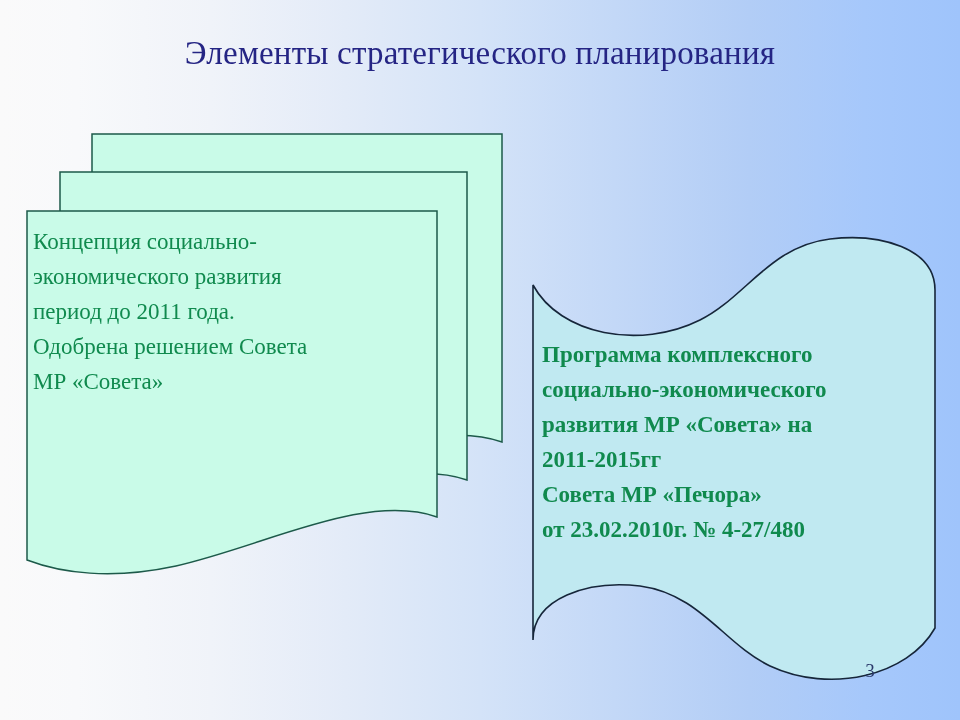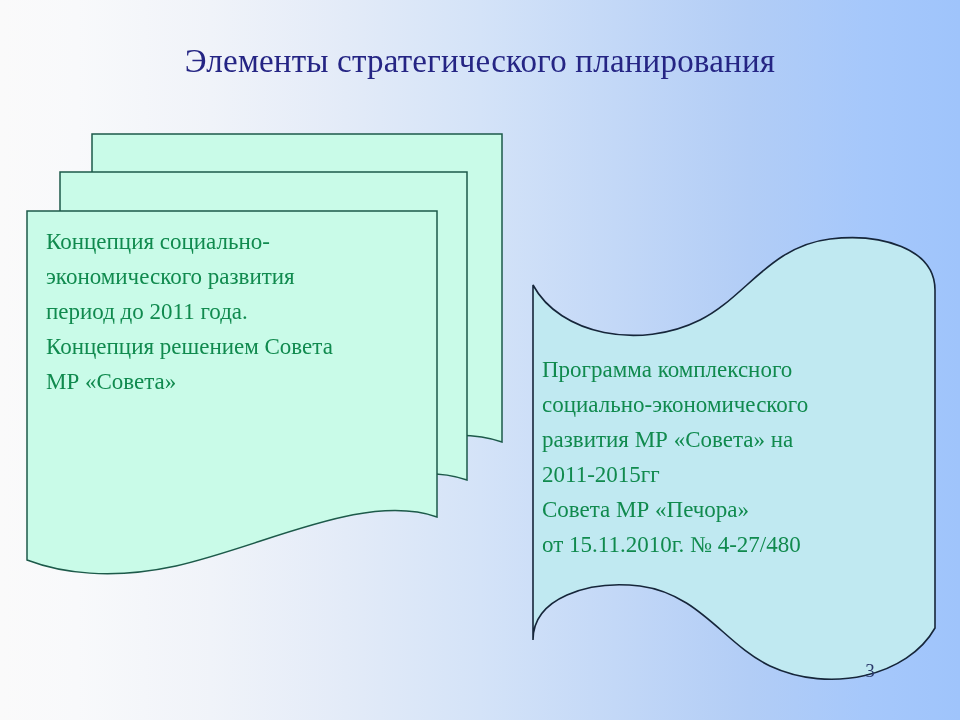--- a/index.html
+++ b/index.html
@@ -29,7 +29,7 @@
   #slide-title {
     position: absolute;
     left: 60px;
-    top: 41px;
+    top: 33px;
     width: 840px;
     text-align: center;
     font-family: "Liberation Serif", "DejaVu Serif", serif;

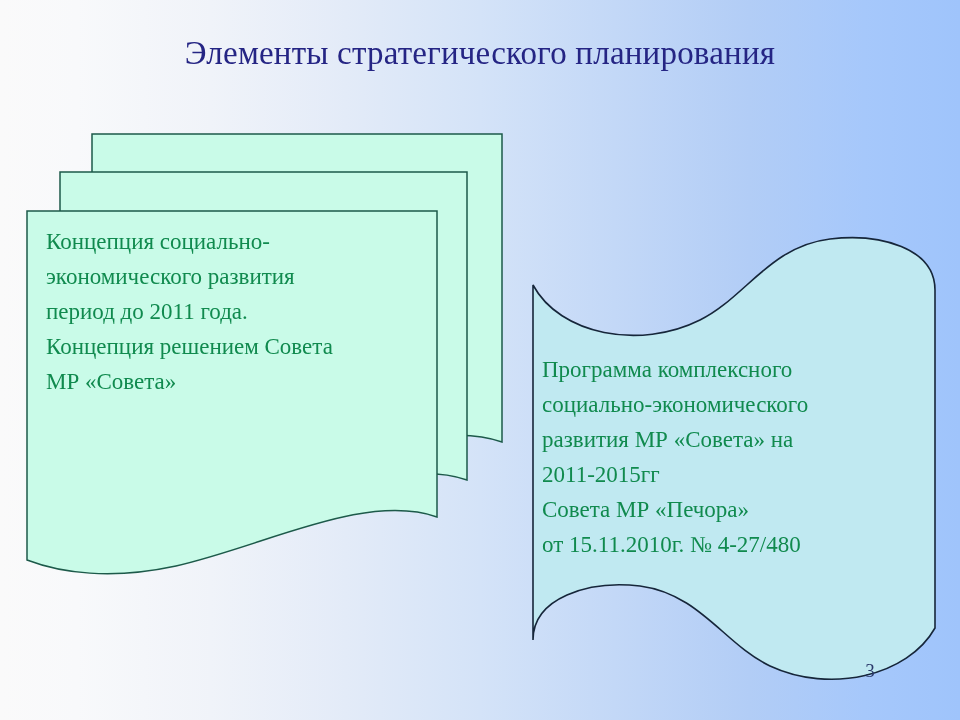--- a/index.html
+++ b/index.html
@@ -62,7 +62,6 @@
     left: 33px;
     top: 224px;
     width: 400px;
-    margin-left: 13px;
   }
   #right-wave-text {
     left: 542px;

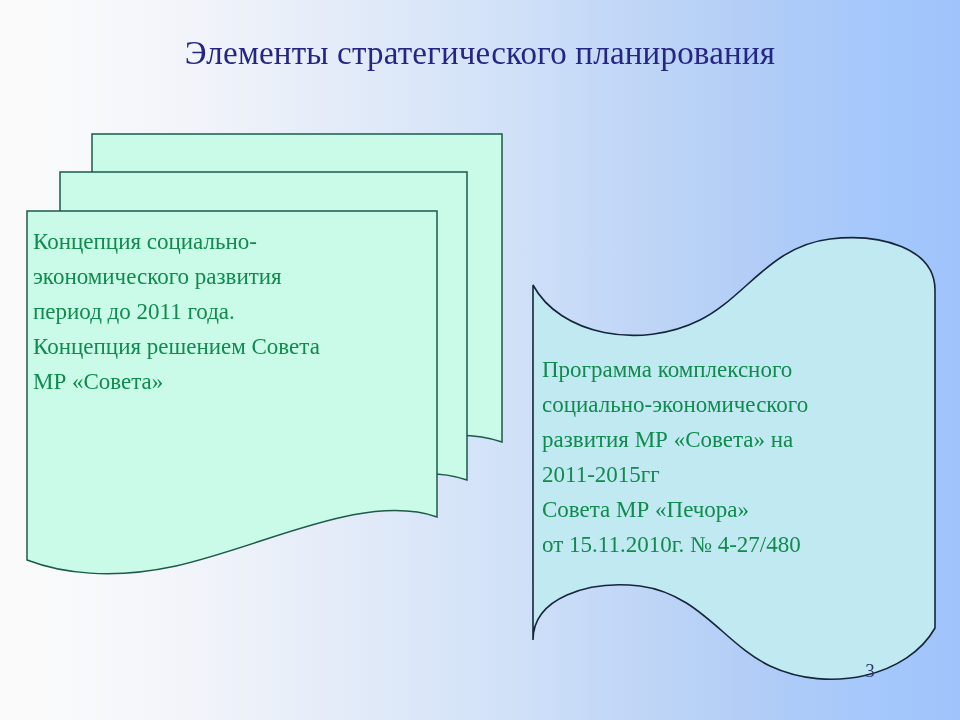--- a/index.html
+++ b/index.html
@@ -122,7 +122,7 @@
              Z" fill="#c9fbe8" stroke="#1d5a4a" stroke-width="1.5"></path>
   </svg>
 
-  <div id="left-doc-text" class="body-text"><div>Концепция социально-</div><div>экономического развития</div><div>период до 2011 года.</div><div>Концепция решением Совета</div><div>МР «Совета»</div></div>
+  <div id="left-doc-text" class="body-text"><div>Концепция социально-</div><div>экономического развития</div><div>период до 2011 года.</div><div>Одобрена решением Совета</div><div>МР «Совета»</div></div>
 
   <div id="right-wave-text" class="body-text"><div>Программа комплексного</div><div>социально-экономического</div><div>развития МР «Совета» на</div><div>2011-2015гг</div><div>Совета МР «Печора»</div><div>от 15.11.2010г. № 4-27/480</div></div>
 

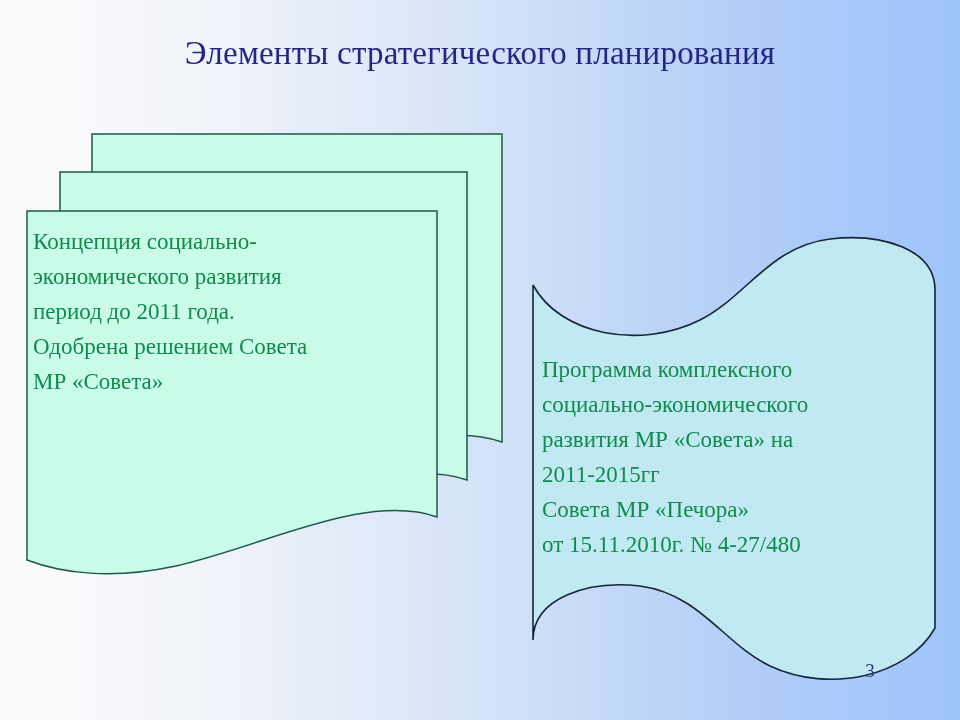--- a/index.html
+++ b/index.html
@@ -65,8 +65,9 @@
   }
   #right-wave-text {
     left: 542px;
-    top: 352px;
+    top: 337px;
     width: 390px;
+    font-weight: bold;
   }
 
   

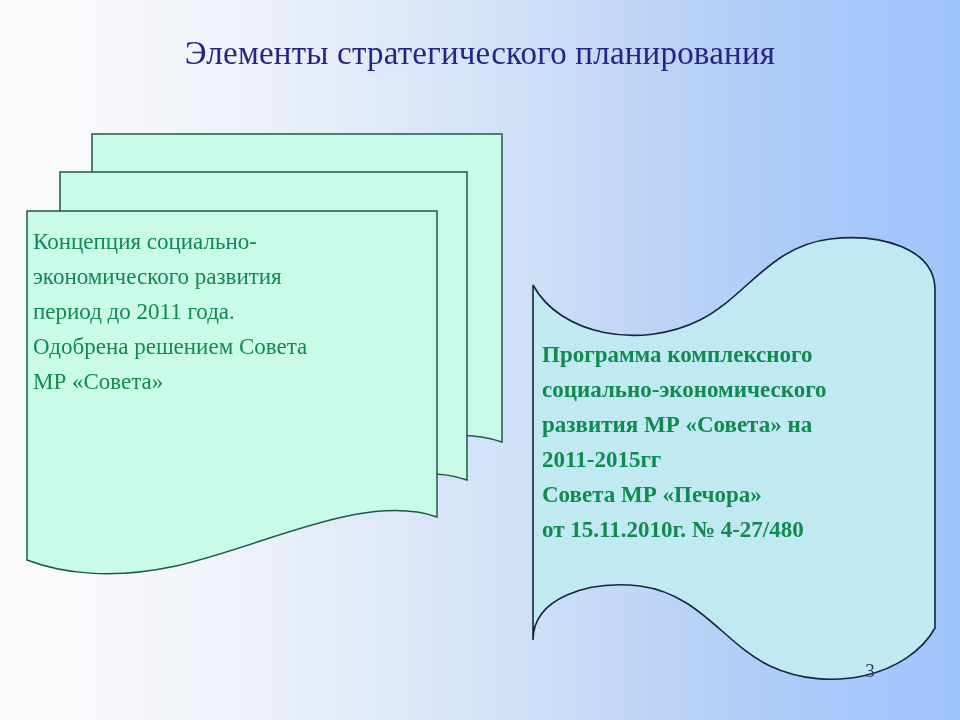--- a/index.html
+++ b/index.html
@@ -125,7 +125,7 @@
 
   <div id="left-doc-text" class="body-text"><div>Концепция социально-</div><div>экономического развития</div><div>период до 2011 года.</div><div>Одобрена решением Совета</div><div>МР «Совета»</div></div>
 
-  <div id="right-wave-text" class="body-text"><div>Программа комплексного</div><div>социально-экономического</div><div>развития МР «Совета» на</div><div>2011-2015гг</div><div>Совета МР «Печора»</div><div>от 15.11.2010г. № 4-27/480</div></div>
+  <div id="right-wave-text" class="body-text"><div>Программа комплексного</div><div>социально-экономического</div><div>развития МР «Совета» на</div><div>2011-2015гг</div><div>Совета МР «Печора»</div><div>от 23.02.2010г. № 4-27/480</div></div>
 
   <div id="page-number">3</div>
 

